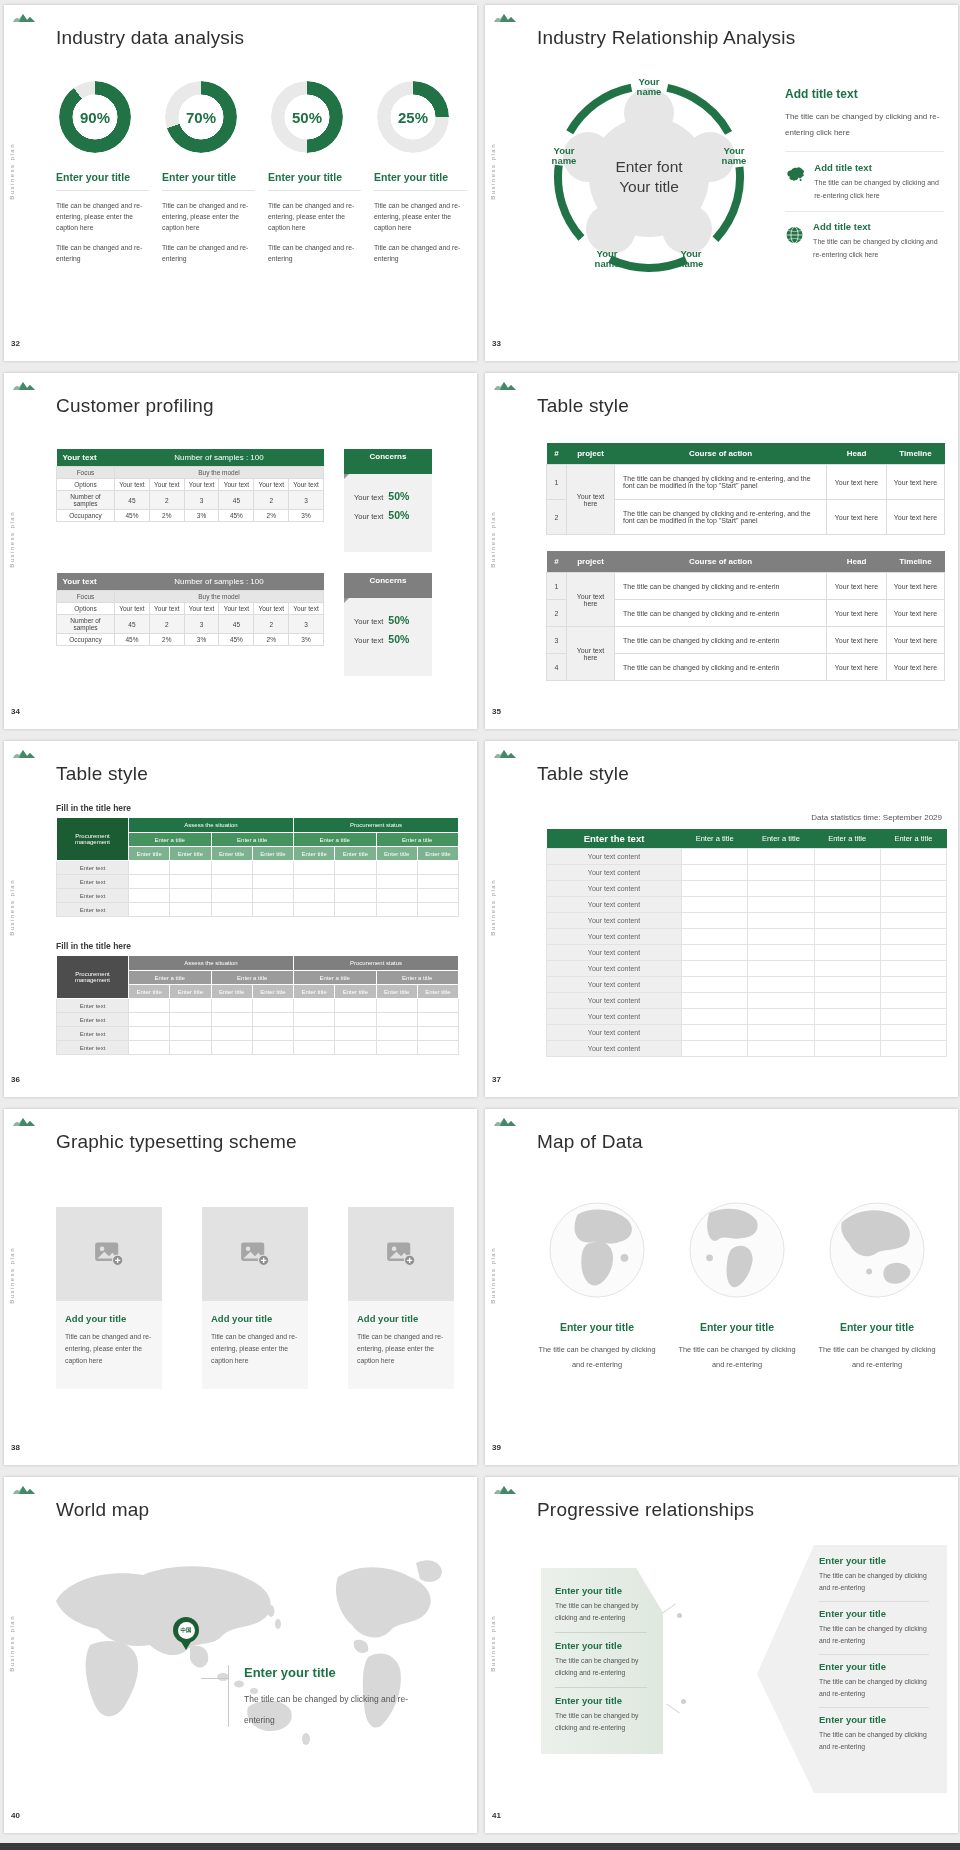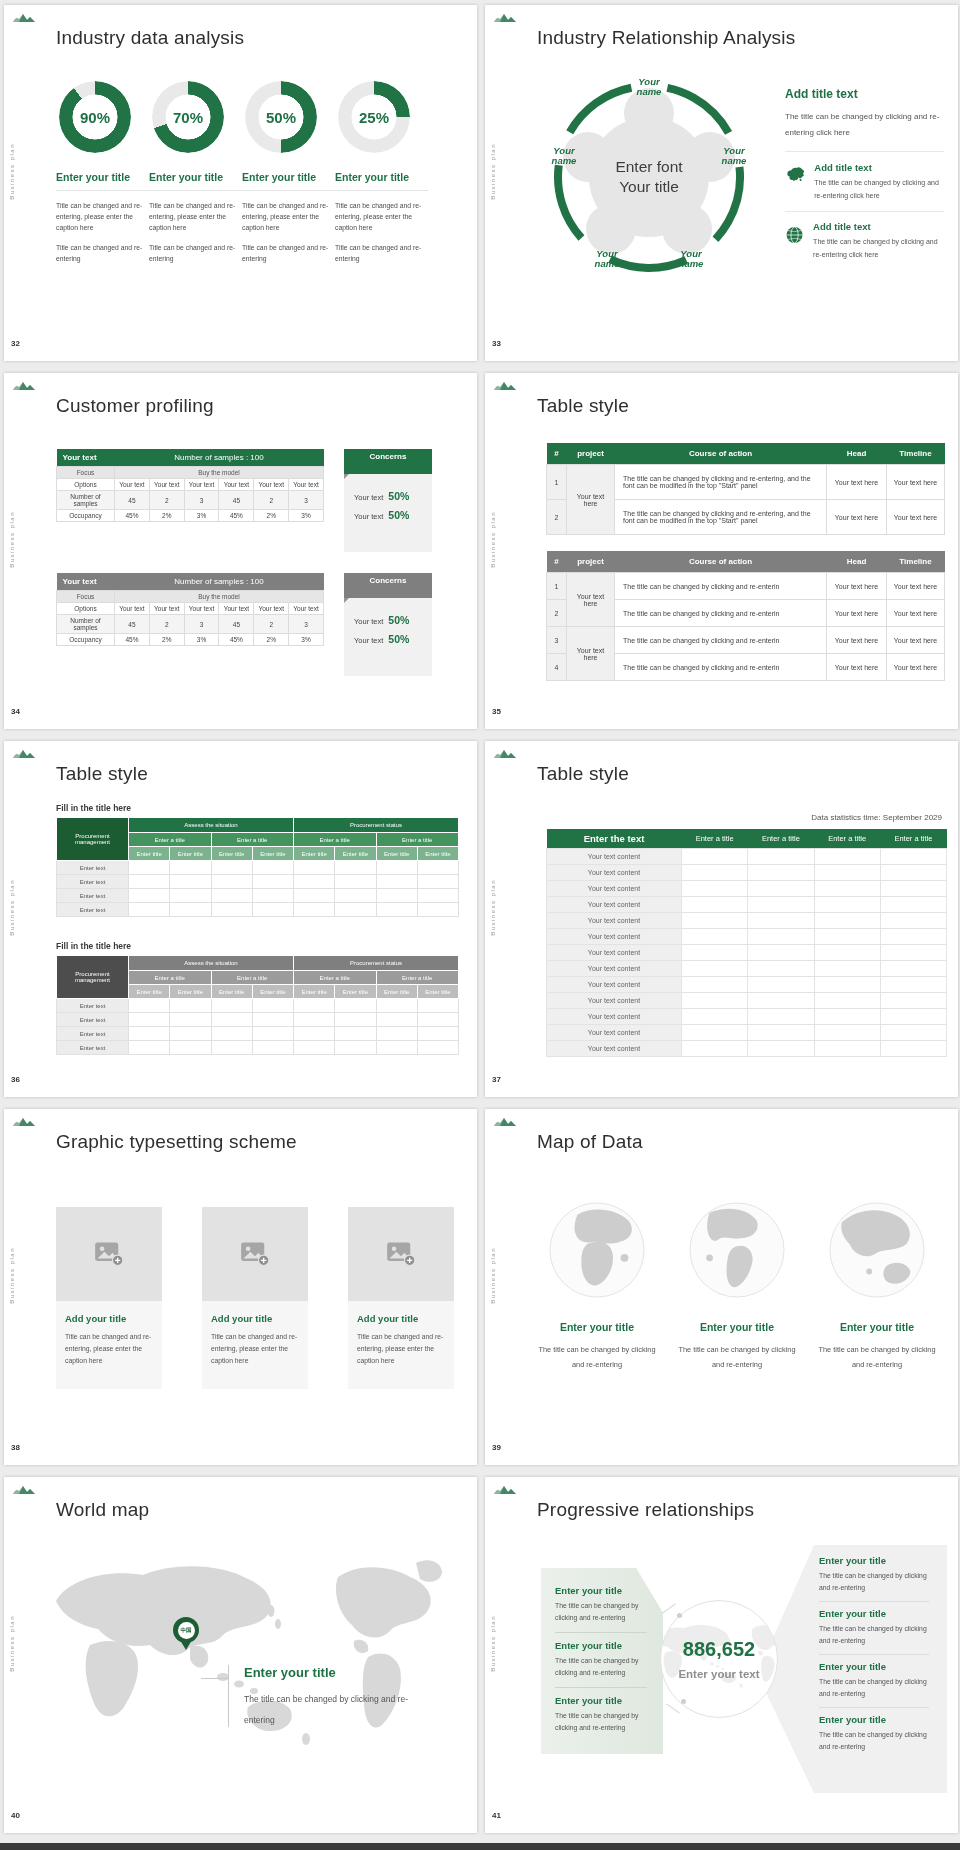--- a/index.html
+++ b/index.html
@@ -22,7 +22,7 @@
   .cap{font-size:6.8px;color:#4d4d4d;line-height:1.65;margin:0 4px 8px 0;}
   
   .ringwrap{position:absolute;left:48px;top:56px;width:232px;height:232px;}
-  .nlabel{position:absolute;width:46px;text-align:center;font-size:9.5px;font-weight:700;color:#1e7145;line-height:1.1;transform:translate(-50%,-50%);font-style:italic;}
+  .nlabel{position:absolute;width:46px;text-align:center;font-size:9.5px;font-weight:700;color:#1e7145;line-height:1.1;transform:translate(-50%,-50%);}
   .ctext{position:absolute;left:50%;top:50%;transform:translate(-50%,-50%);width:140px;text-align:center;font-size:15.5px;color:#3d3d3d;line-height:1.3;}
   .r33{position:absolute;left:300px;top:82px;right:14px;}
   .rtt{font-size:12px;font-weight:700;color:#1e7145;margin-bottom:8px;}

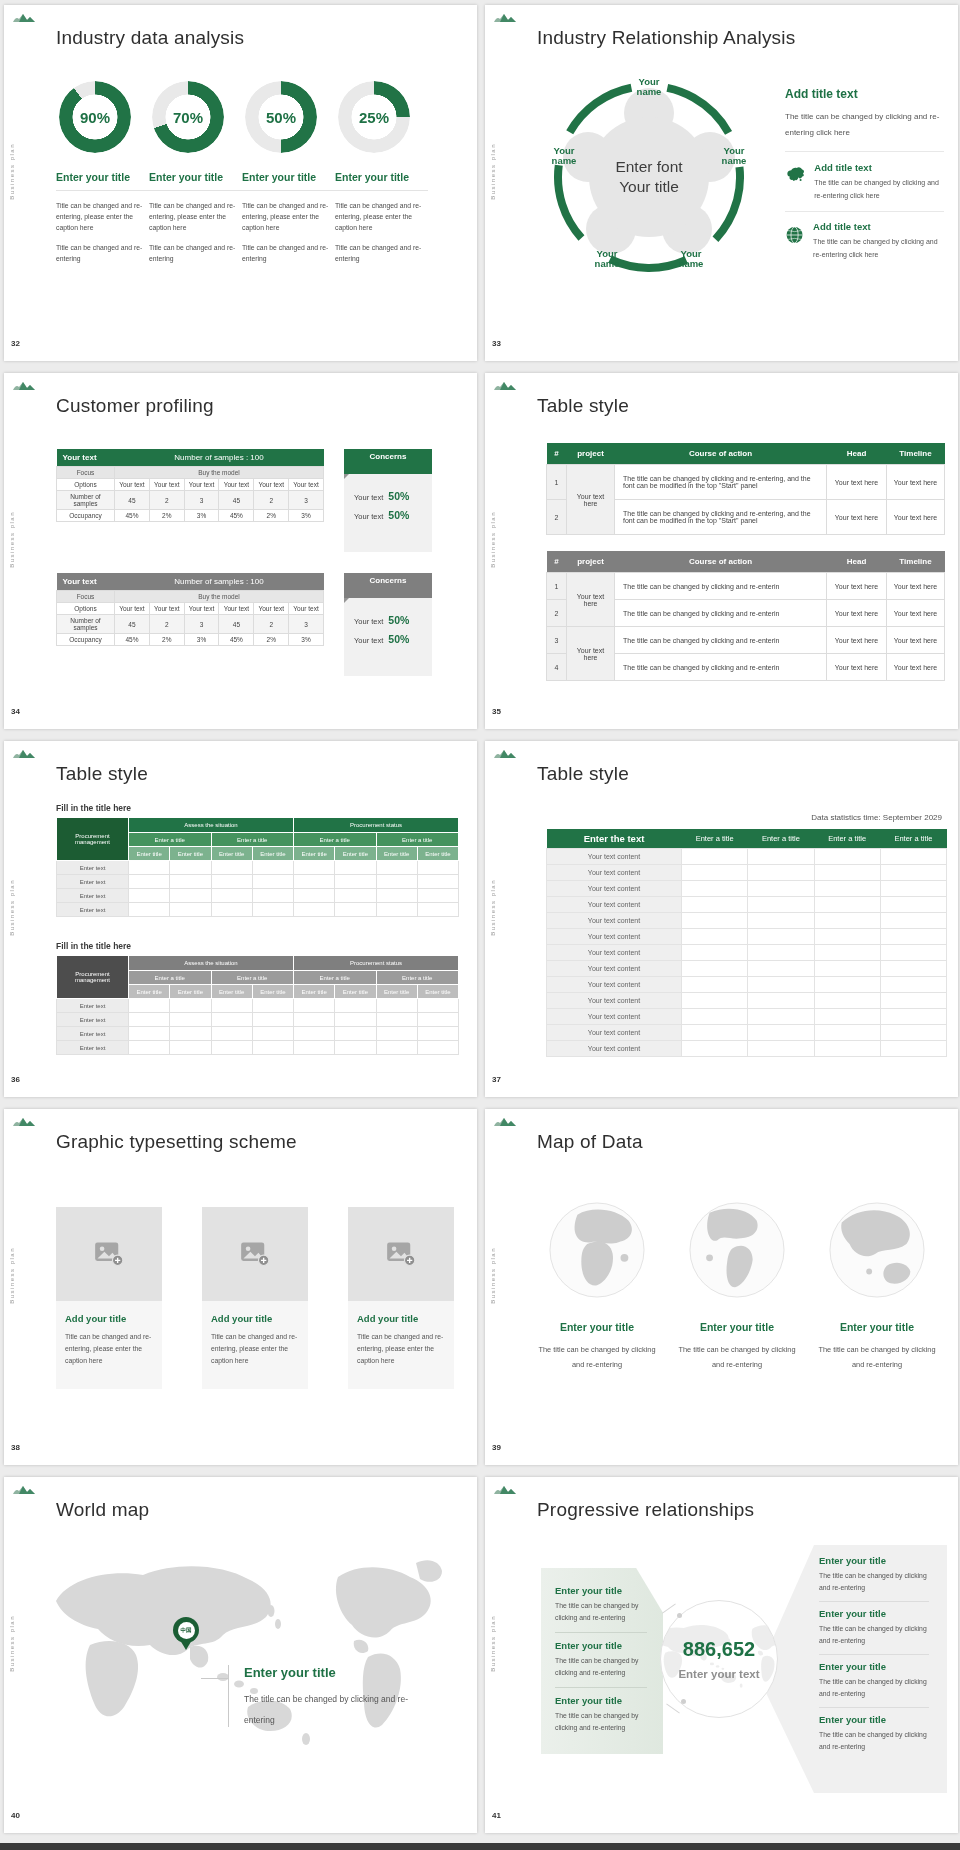--- a/index.html
+++ b/index.html
@@ -12,7 +12,7 @@
   .snum{position:absolute;left:7px;bottom:13px;font-size:8px;font-weight:700;color:#333;}
   .stitle{position:absolute;left:52px;top:22px;font-size:19px;font-weight:300;color:#2f2f2f;letter-spacing:.2px;}
   
-  .donuts{position:absolute;left:52px;top:76px;display:flex;align-items:center;}
+  .donuts{position:absolute;left:52px;top:76px;display:flex;gap:13px;align-items:center;}
   .dcol{width:93px;}
   .dwrap{position:relative;width:72px;height:72px;margin:0 0 18px 3px;}
   .donut{position:absolute;inset:0;border-radius:50%;background:conic-gradient(#217346 calc(var(--p)*1%),#e9e9e9 0);

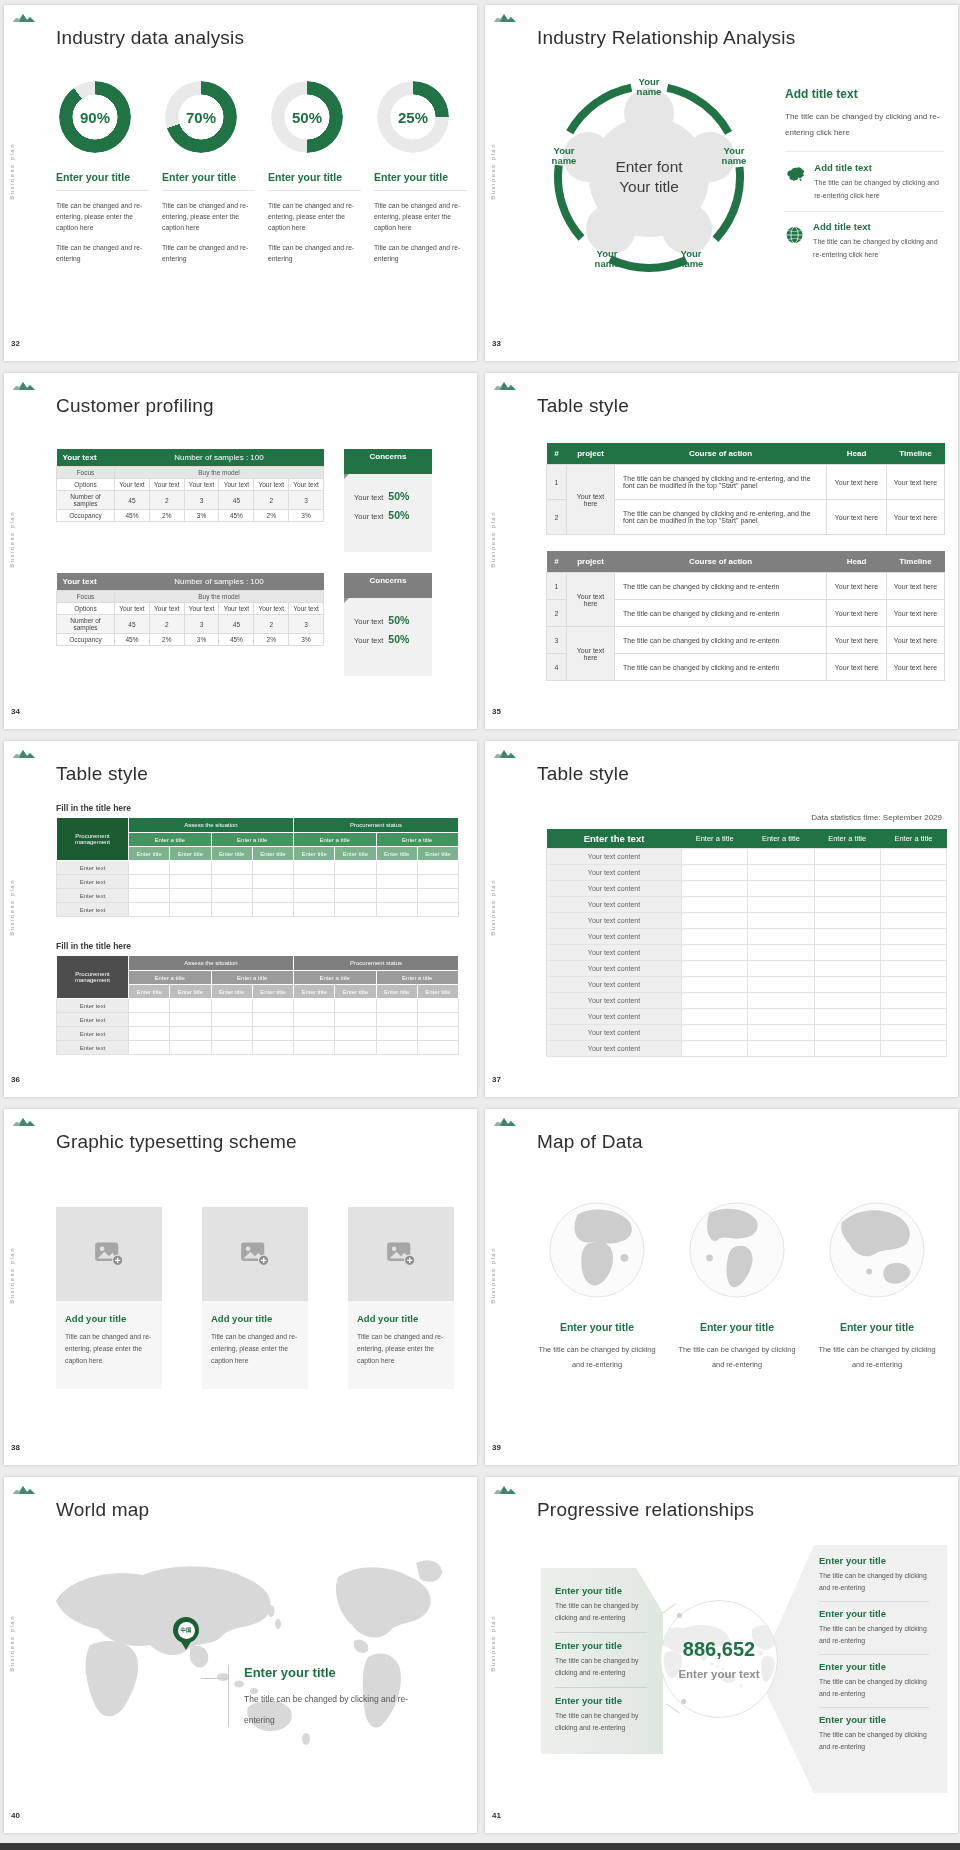--- a/index.html
+++ b/index.html
@@ -939,15 +939,6 @@
       </div>
       </div>
 
-    <div class="circ41">
-      <svg viewBox="40 14 330 200">
-          <use href="#wmap" opacity="0.45"></use>
-        </svg>
-      <div class="c41txt">
-        <div class="stat">886,652</div>
-        <div class="statl">Enter your text</div>
-      </div>
-    </div>
     <div class="dot41" style="left:192px;top:136px;"></div>
     <div class="dline41" style="left:176px;top:131px;transform:rotate(-35deg);"></div>
     <div class="dot41" style="left:196px;top:222px;"></div>

